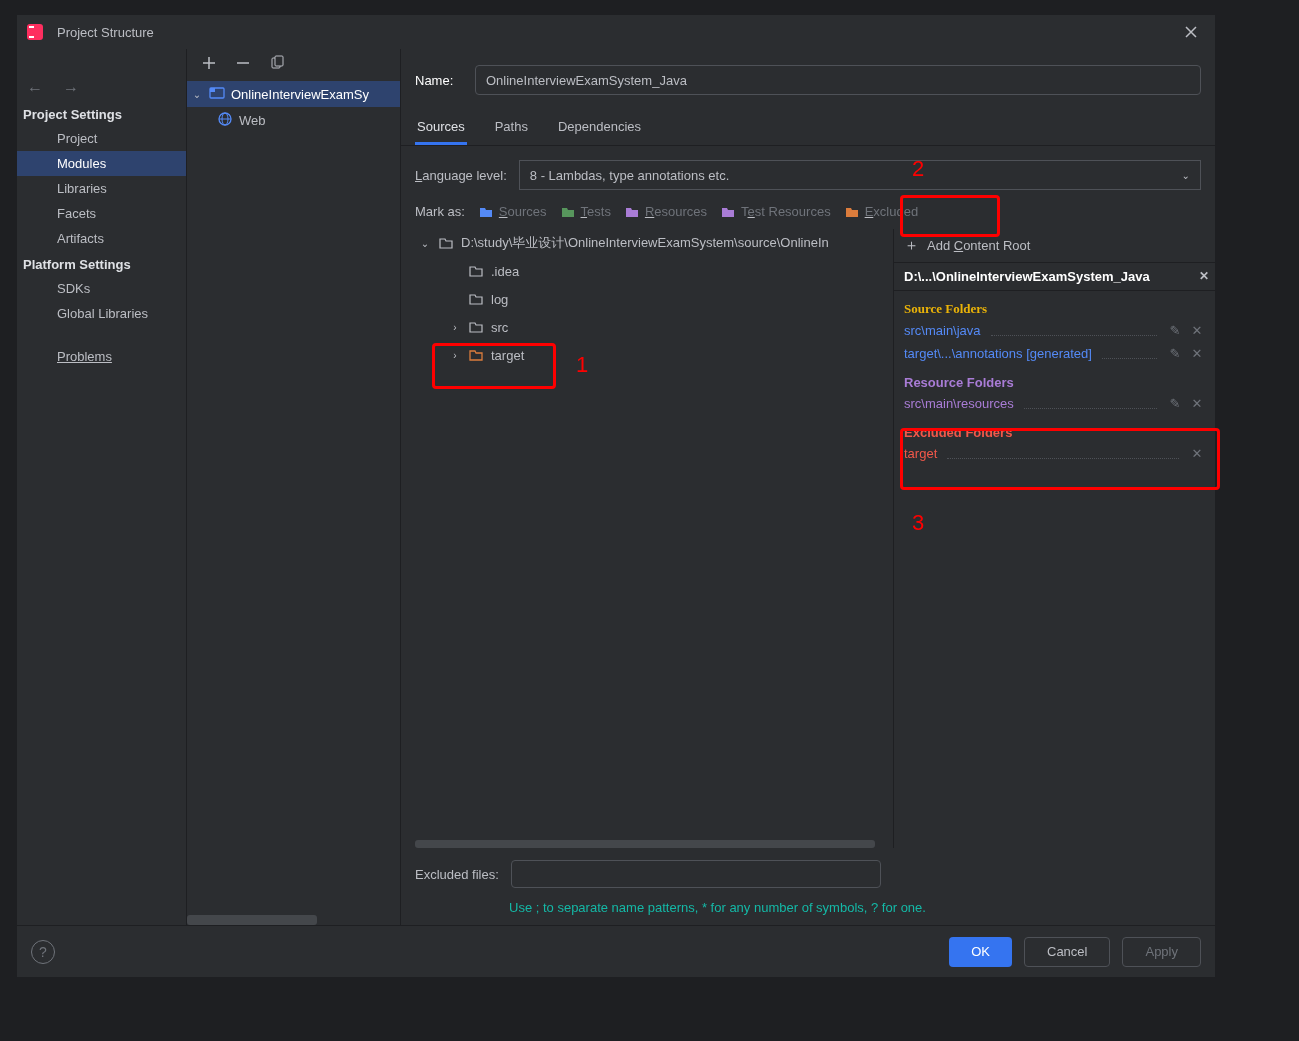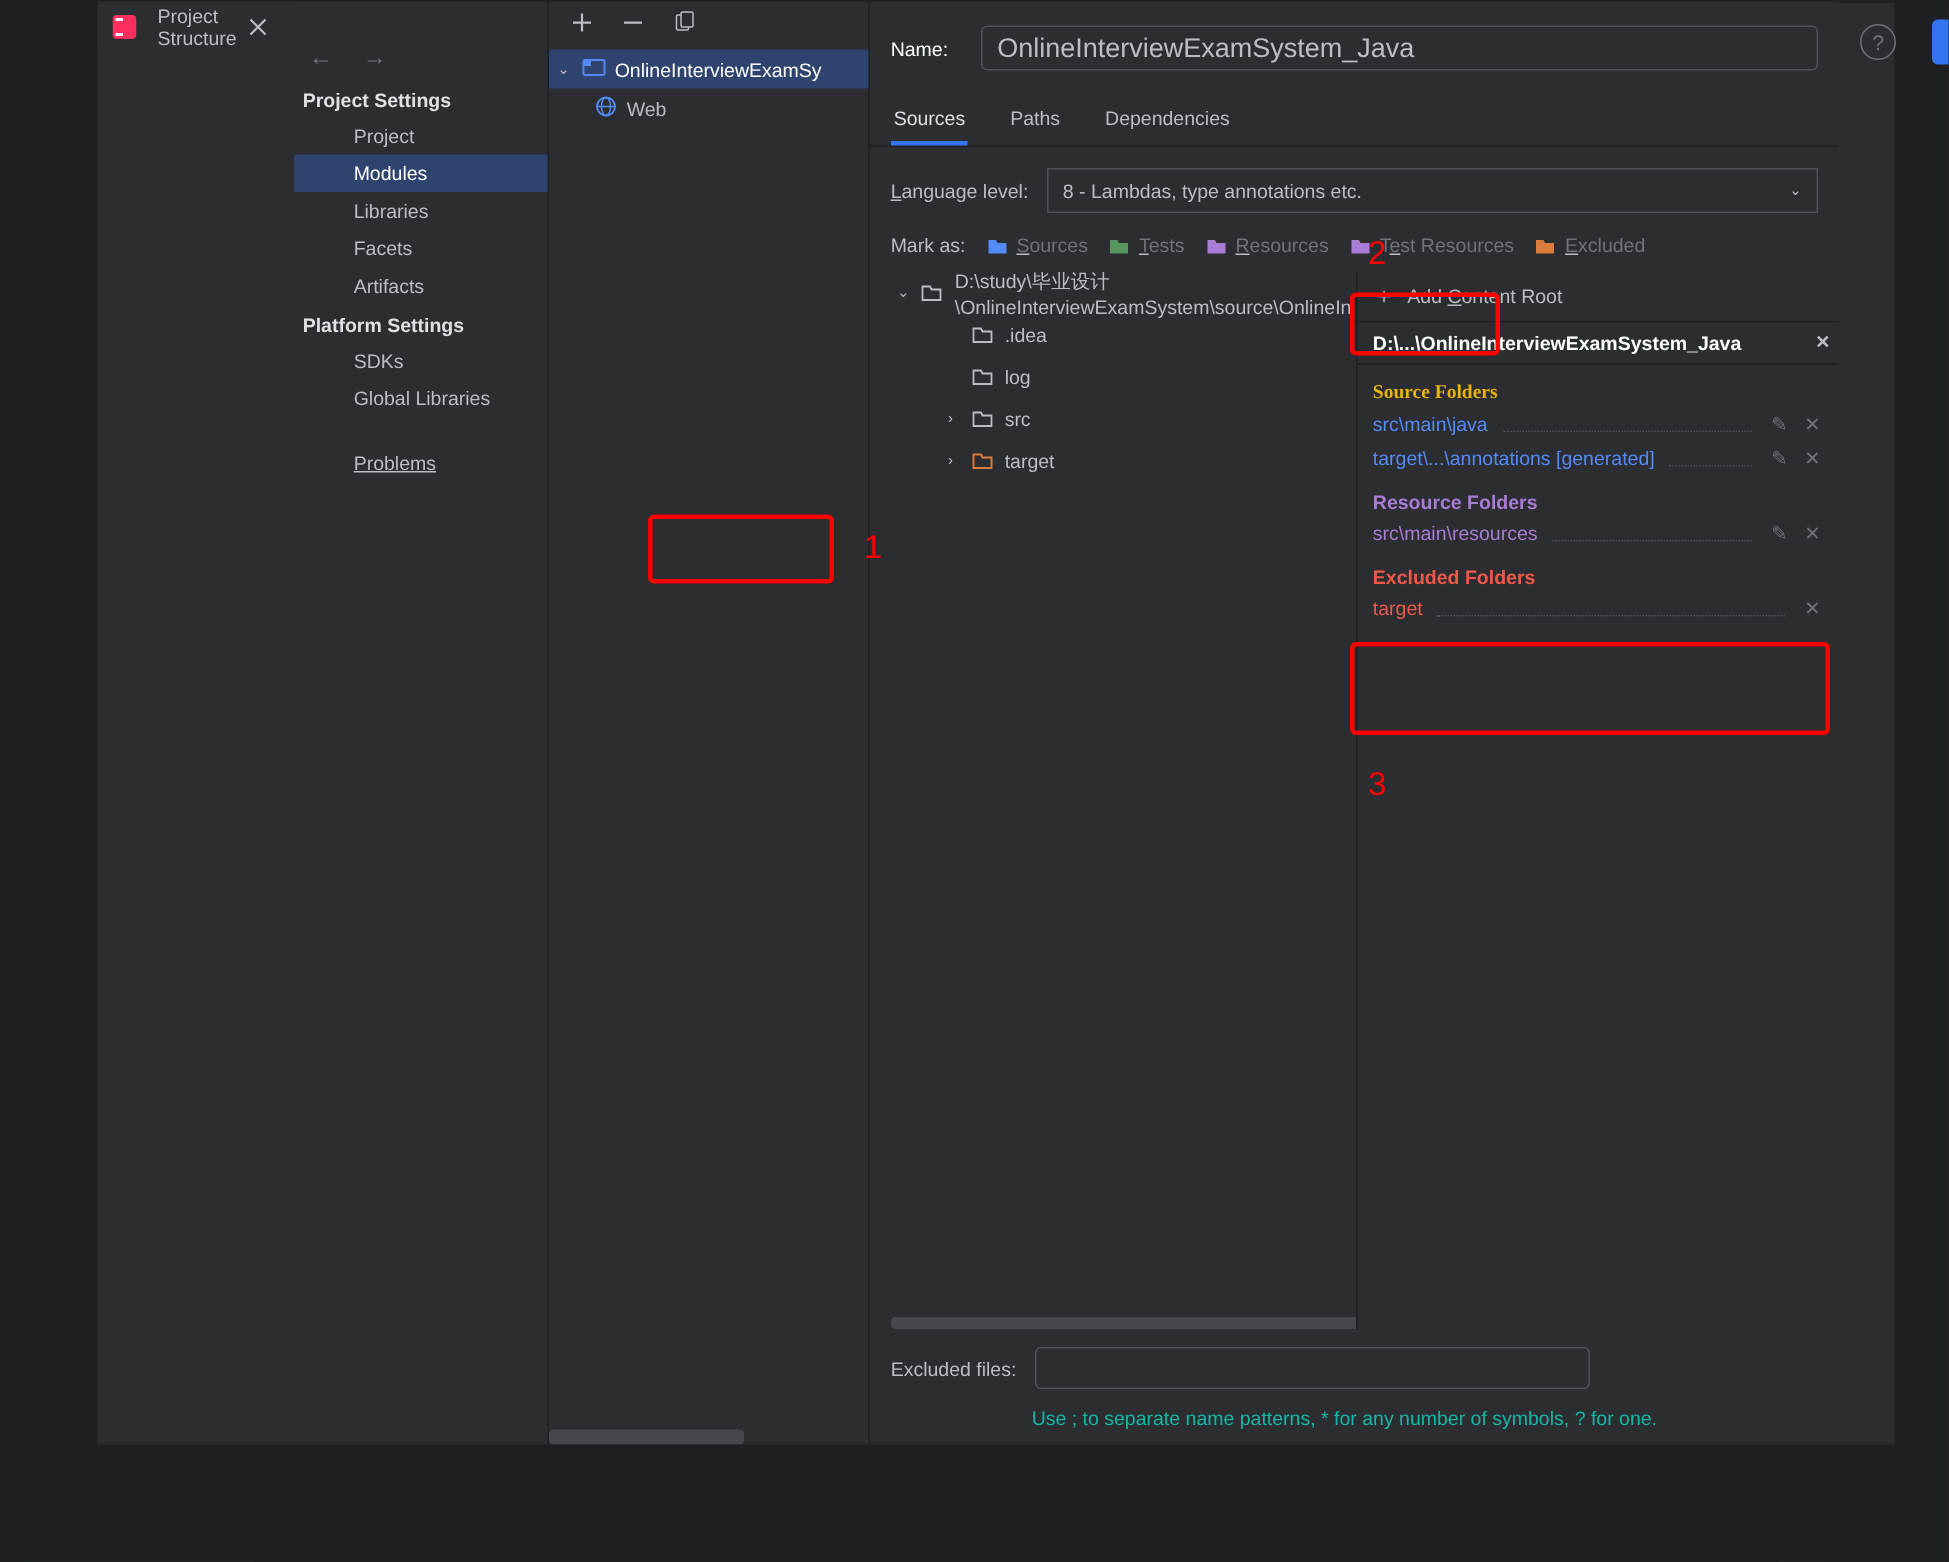--- a/index.html
+++ b/index.html
@@ -4,7 +4,7 @@
 <style>
   * { box-sizing: border-box; margin: 0; padding: 0; font-family: "Segoe UI", Arial, sans-serif; }
   body { background: #1e1f22; color: #bcbec4; font-size: 13px; width: 1299px; height: 1041px; overflow: hidden; position: relative; }
-  .shell { position: absolute; left: 16px; top: 0; width: 1200px; height: 964px; background: #2b2d30; border: 1px solid #1e1f22; display: flex; flex-direction: row; margin-left: 48px; }
+  .shell { position: absolute; left: 16px; top: 14px; width: 1200px; height: 964px; background: #2b2d30; border: 1px solid #1e1f22; display: flex; flex-direction: column; }
   .titlebar { height: 34px; display: flex; align-items: center; padding: 0 10px; background: #2b2d30; }
   .app-icon { width: 16px; height: 16px; margin-right: 14px; }
   .title-text { flex: 1; color: #bcbec4; font-size: 13px; }

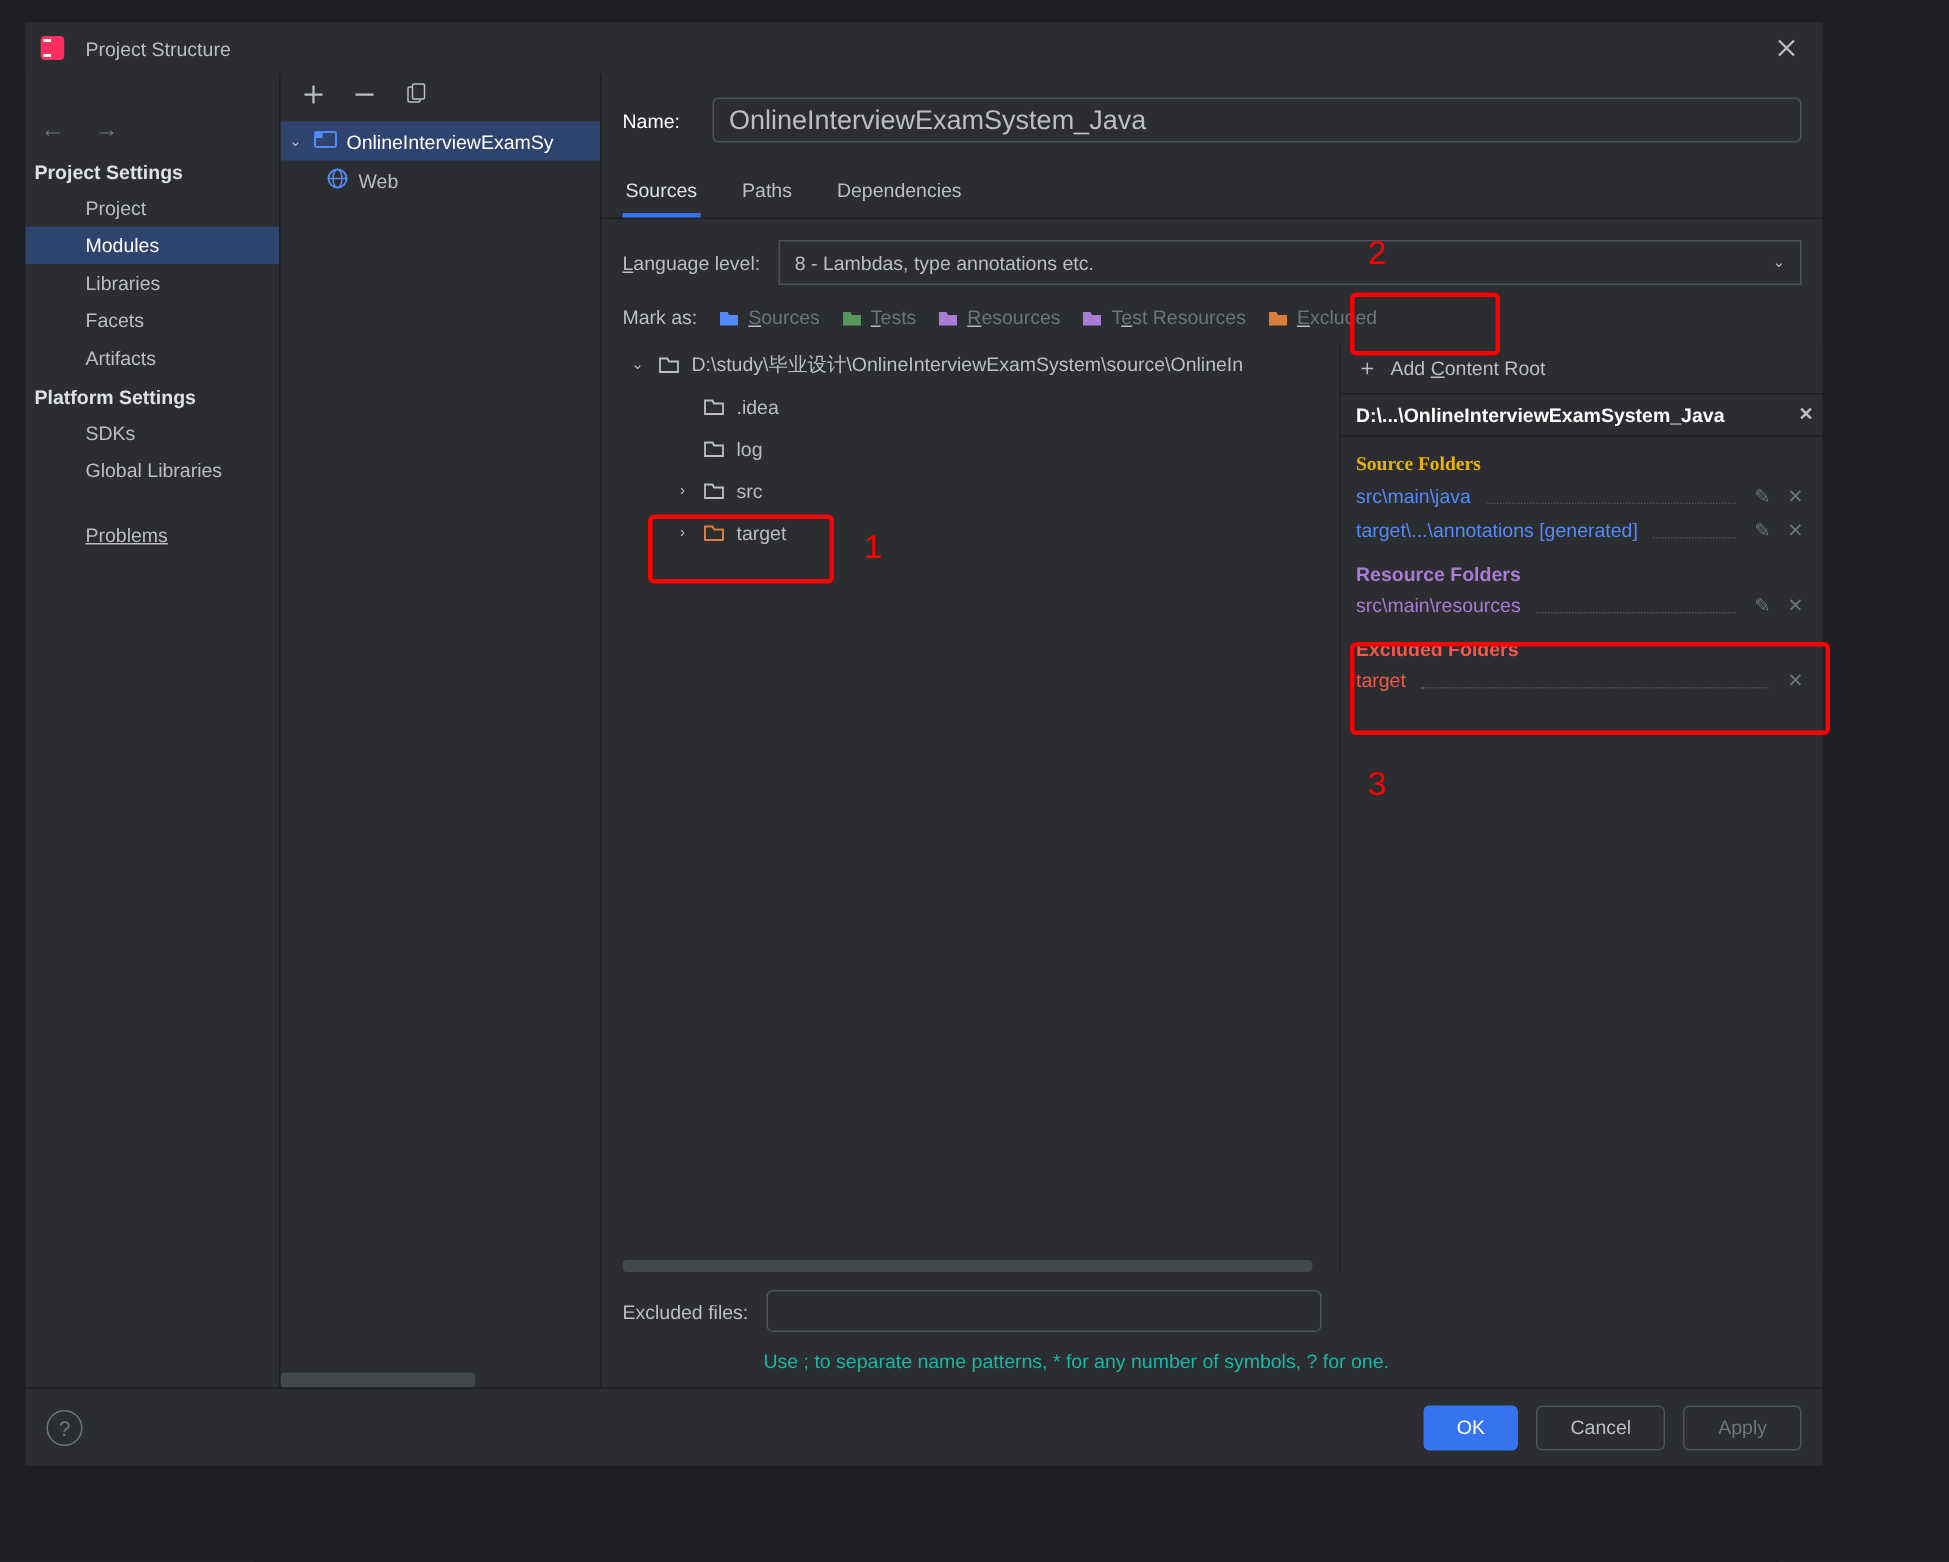--- a/index.html
+++ b/index.html
@@ -30,7 +30,7 @@
   .main { flex:1; display:flex; flex-direction:column; min-width:0; }
   .fieldrow { display:flex; align-items:center; padding: 16px 14px 0 14px; gap:12px; }
   .labeltxt { width:48px; color:#ffffff; }
-  .textinput { flex:1; background:#2b2d30; border:1px solid #4e5157; border-radius:4px; height:30px; padding:0 10px; color:#bcbec4; font-size:18px; }
+  .textinput { flex:1; background:#2b2d30; border:1px solid #4e5157; border-radius:4px; height:30px; padding:0 10px; color:#bcbec4; font-size:13px; }
   .tabs { display:flex; gap:26px; padding-left:14px; margin-top:18px; border-bottom:1px solid #1e1f22; }
   .tab { padding:6px 2px 8px 2px; color:#bcbec4; }
   .tab.active { border-bottom:3px solid #3574f0; color:#dfe1e5; }

